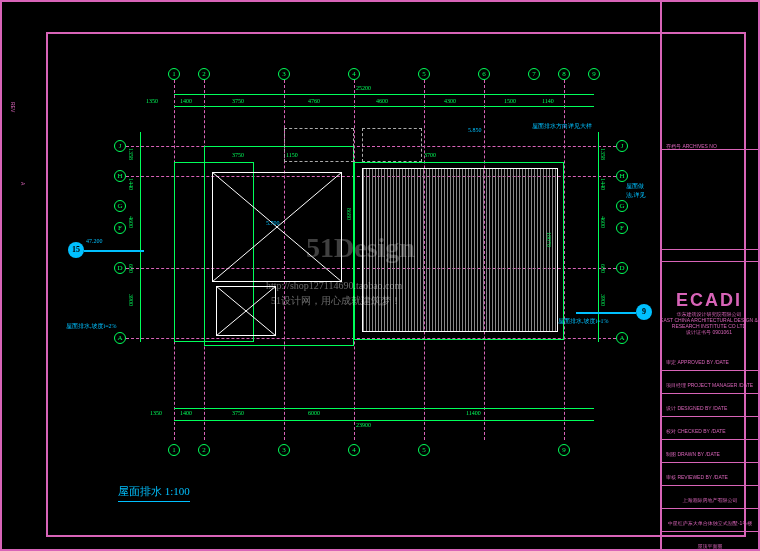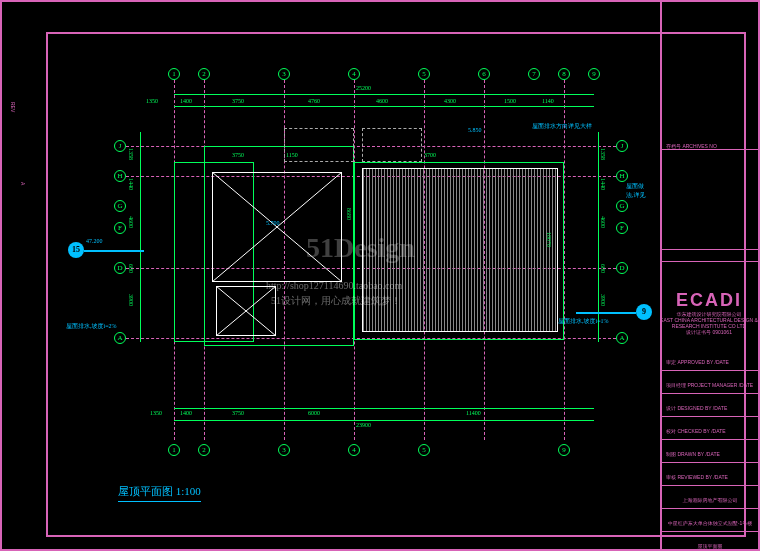--- a/index.html
+++ b/index.html
@@ -194,7 +194,7 @@
     <div class="elev-text" style="left:512px; top:285px;">屋面排水,坡度i=1%</div>
     <div class="elev-text" style="left:580px; top:150px;">屋面做法,详见</div>
 
-    <div class="scale-title" style="left:72px; top:452px;">屋顶平面图 1:100</div>
+    <div class="scale-title" style="left:72px; top:452px;">屋面排水 1:100</div>
 
     <div class="wm" style="left:260px; top:200px;">51Design</div>
     <div class="wm-sub" style="left:220px; top:248px;">http://shop127114690.taobao.com</div>

